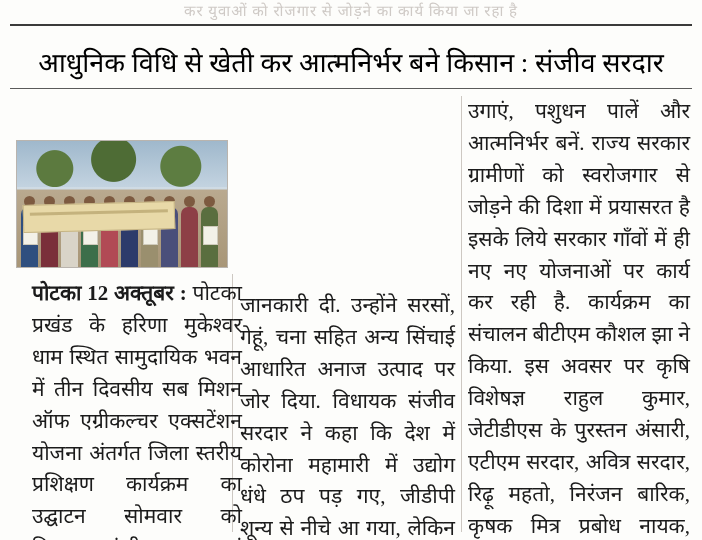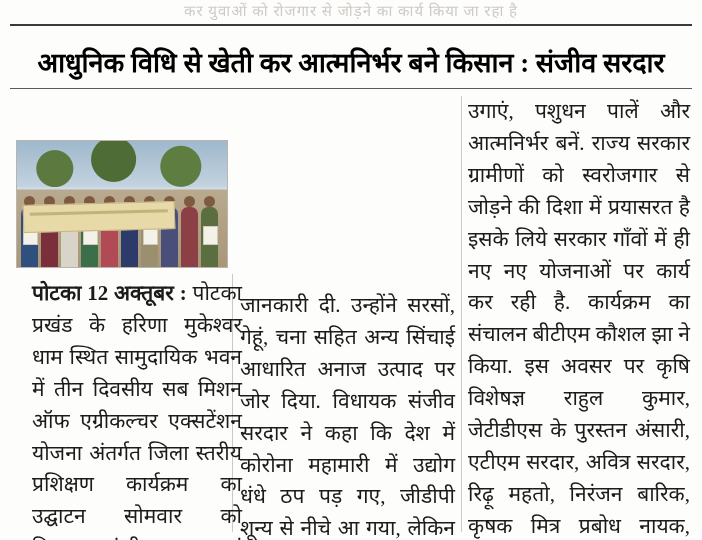--- a/index.html
+++ b/index.html
@@ -49,7 +49,7 @@
     width: 678px;
     text-align: center;
     font-size: 27px;
-    font-weight: bold;
+    font-weight: normal;
     letter-spacing: 0px;
     line-height: 1.15;
     color: #000;

